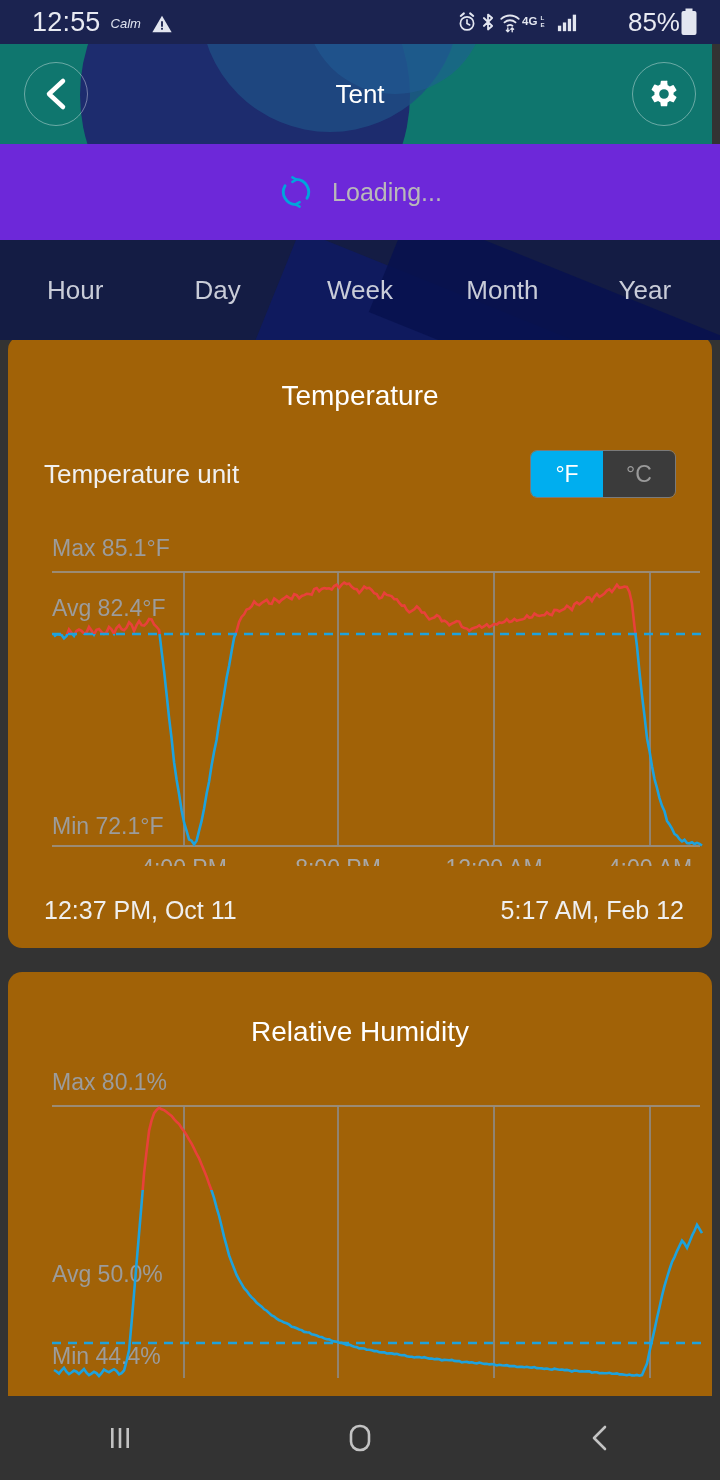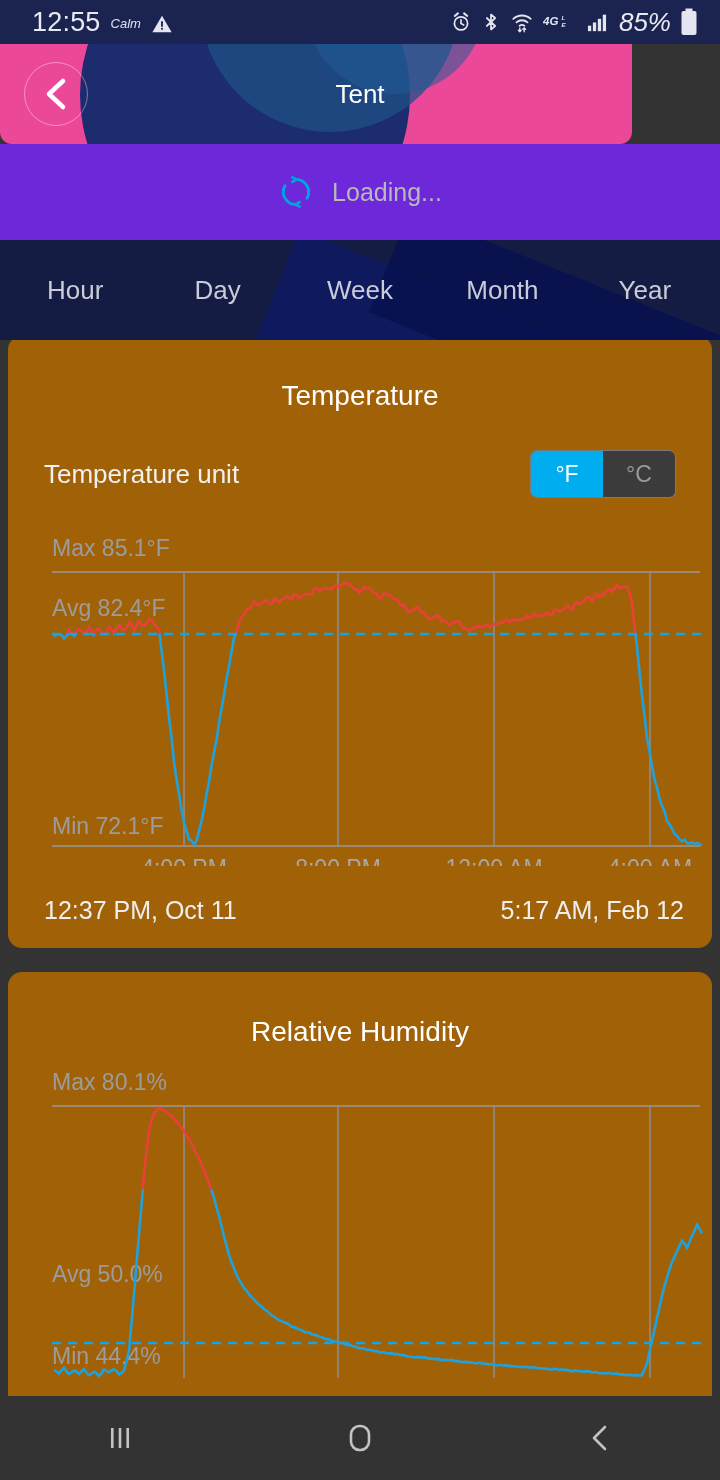--- a/index.html
+++ b/index.html
@@ -20,7 +20,7 @@
   .sb-left{ display:flex; align-items:baseline; gap:10px; padding-left:32px; }
   .sb-clock{ font-size:27px; color:#e8eaf2; letter-spacing:.2px; }
   .sb-calm{ font-size:13px; color:#dfe3ef; font-family:Liberation Sans, sans-serif; font-style:italic; transform:translateY(-3px); }
-  .sb-right{ margin-left:auto; display:flex; align-items:center; gap:9px; padding-right:22px;font-style:italic; }
+  .sb-right{ margin-left:auto; display:flex; align-items:center; padding-right:22px; }
   .sb-batt{ font-size:26px; color:#e8eaf2; letter-spacing:0; }
   .ic{ display:block; }
 

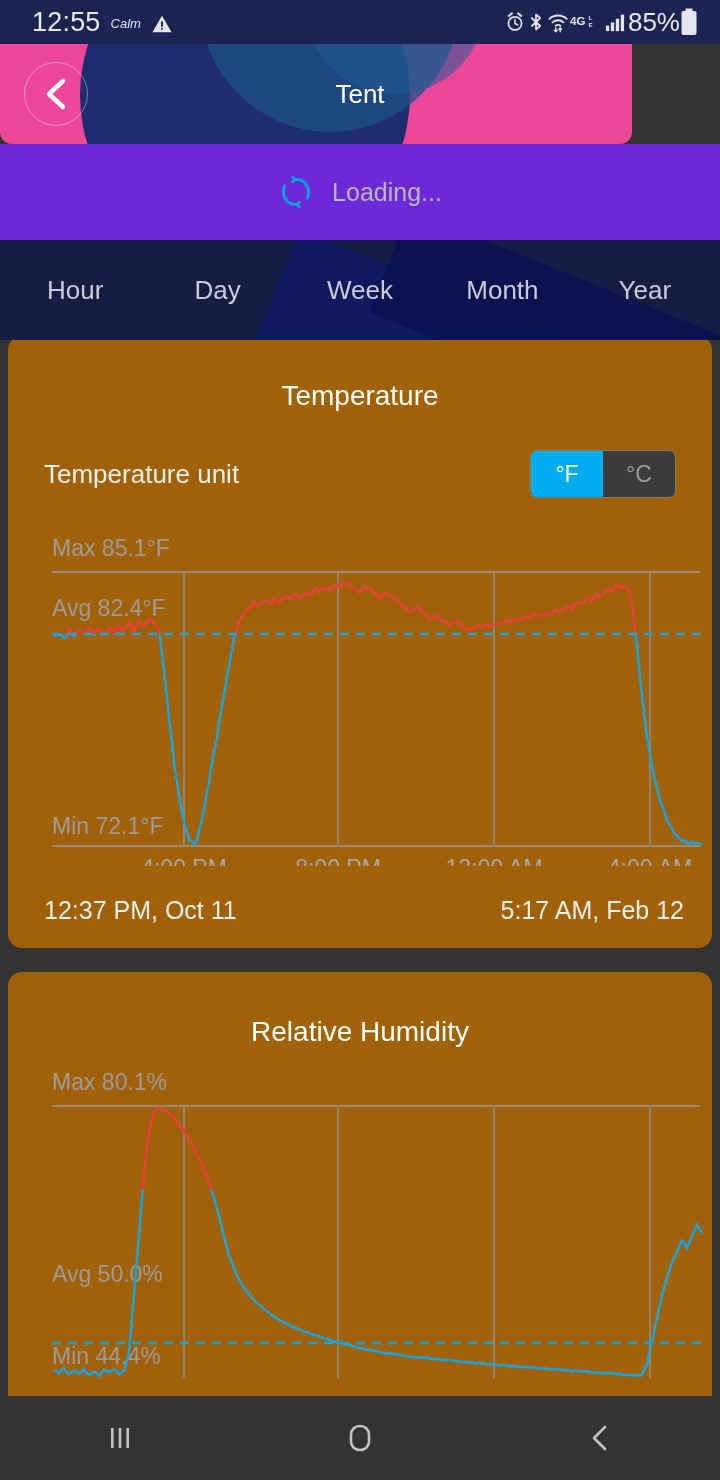--- a/index.html
+++ b/index.html
@@ -21,7 +21,7 @@
   .sb-clock{ font-size:27px; color:#e8eaf2; letter-spacing:.2px; }
   .sb-calm{ font-size:13px; color:#dfe3ef; font-family:Liberation Sans, sans-serif; font-style:italic; transform:translateY(-3px); }
   .sb-right{ margin-left:auto; display:flex; align-items:center; padding-right:22px; }
-  .sb-batt{ font-size:26px; color:#e8eaf2; letter-spacing:0; }
+  .sb-batt{ font-size:26px; color:#e8eaf2; letter-spacing:0;margin-left:48px; }
   .ic{ display:block; }
 
   

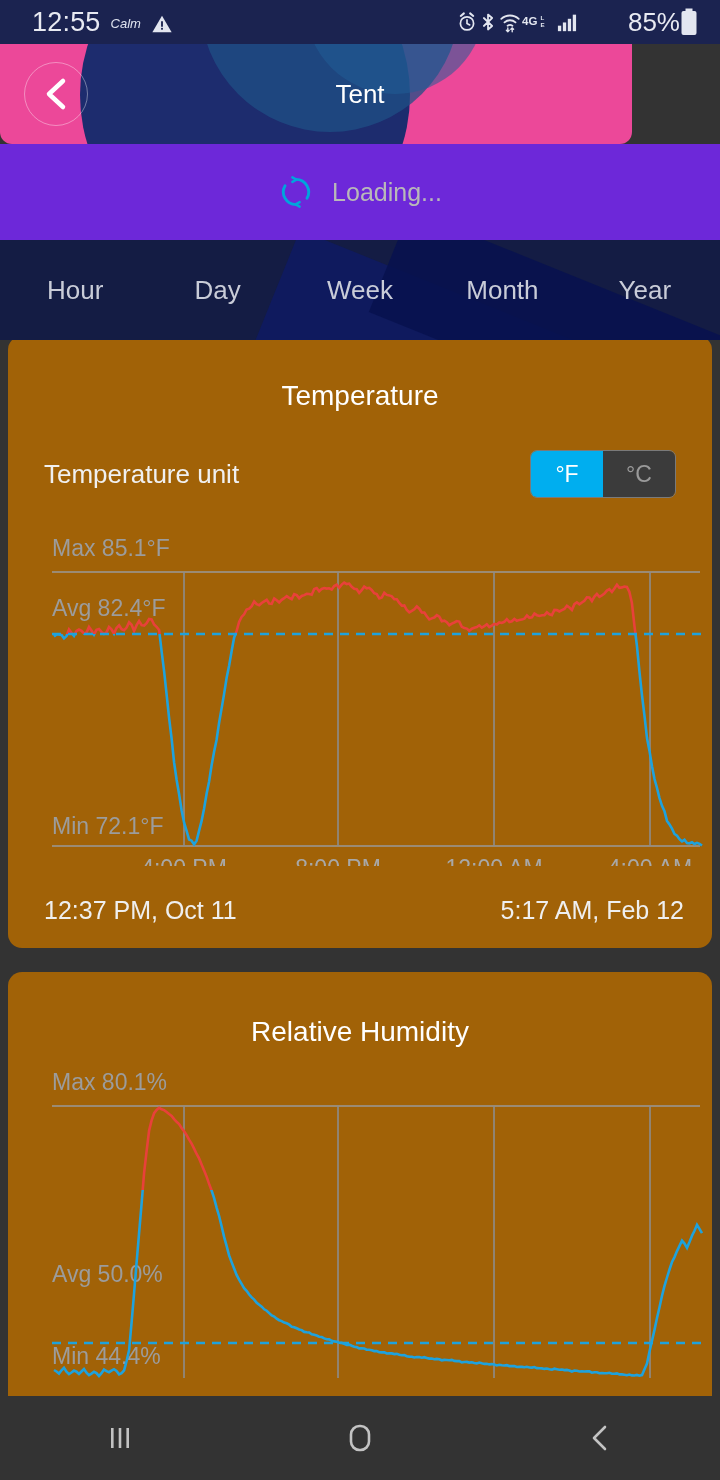--- a/index.html
+++ b/index.html
@@ -26,8 +26,8 @@
 
   
   .header{
-    position:absolute; top:0; left:0; width:632px; height:144px;
-    background:#ec4899; overflow:hidden; z-index:10;border-radius:12px;
+    position:absolute; top:0; left:0; width:712px; height:144px;
+    background:#0f766e; overflow:hidden; z-index:10;
   }
   .hdr-circ{ position:absolute; border-radius:50%; }
   .hc1{ width:330px; height:330px; left:80px; top:-70px; background:#1d2c6e; }

